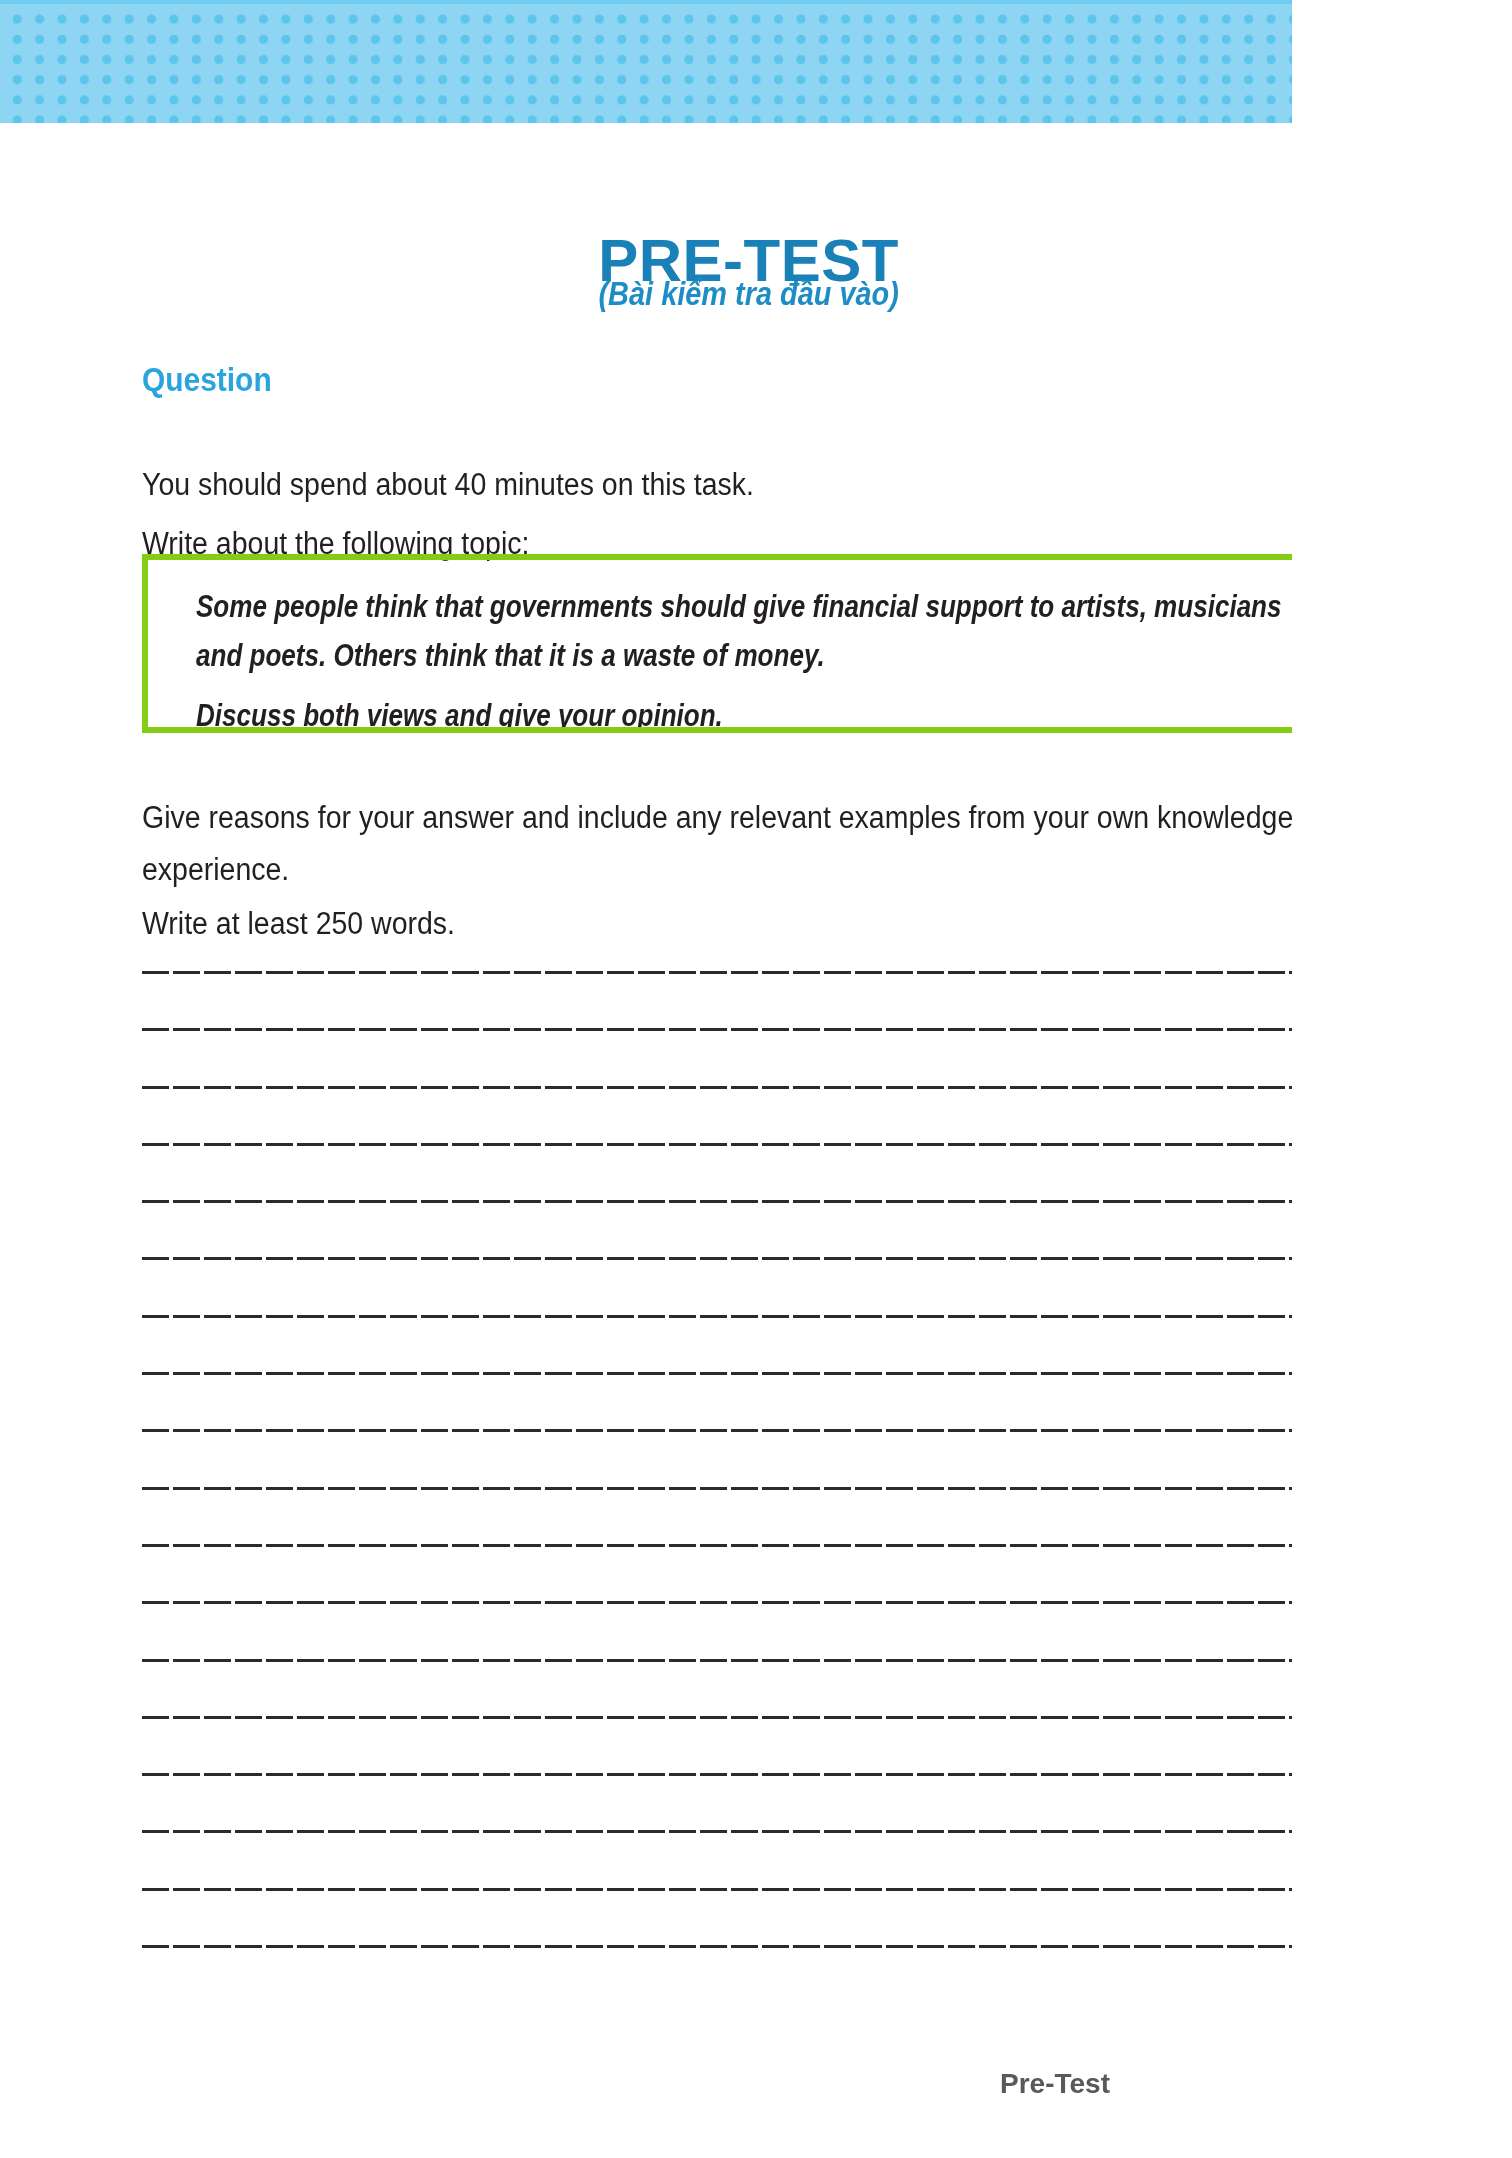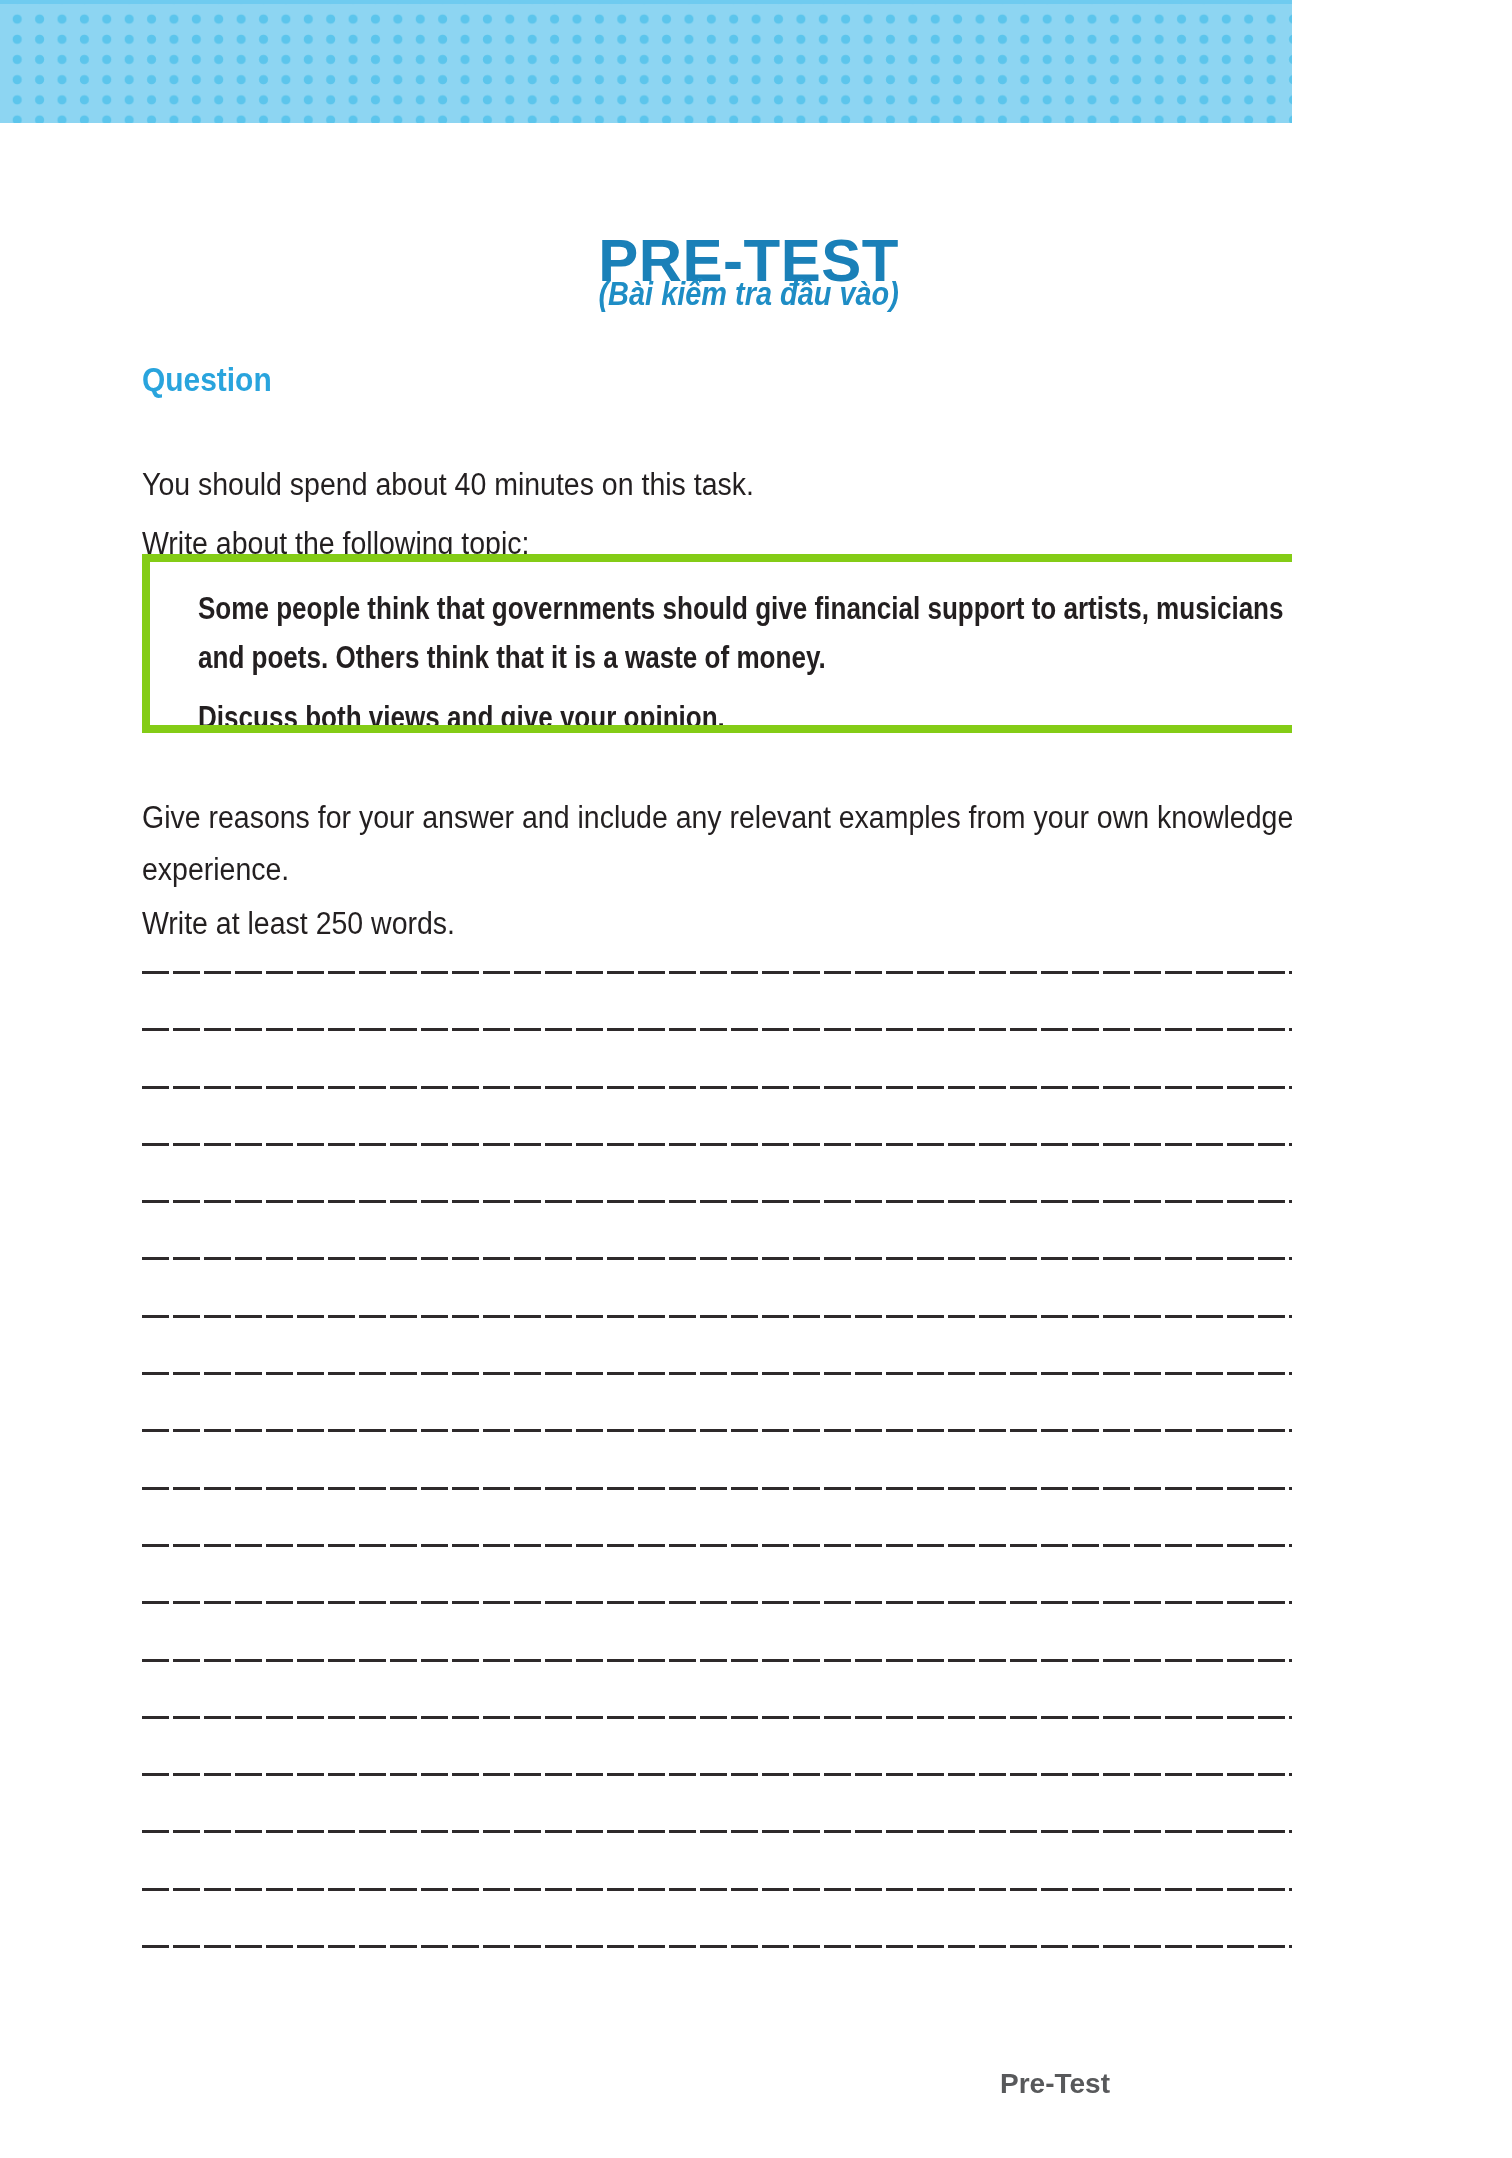--- a/index.html
+++ b/index.html
@@ -99,10 +99,11 @@
     top: 554px;
     width: 1213px;
     height: 179px;
-    border: 8px solid #84cc16;
+    border: 6px solid #84cc16;
     box-sizing: border-box;
     padding: 22px 0 0 48px;
     overflow: hidden;
+    font-style: italic;
   }
   .box-text {
     width: 1360px;

